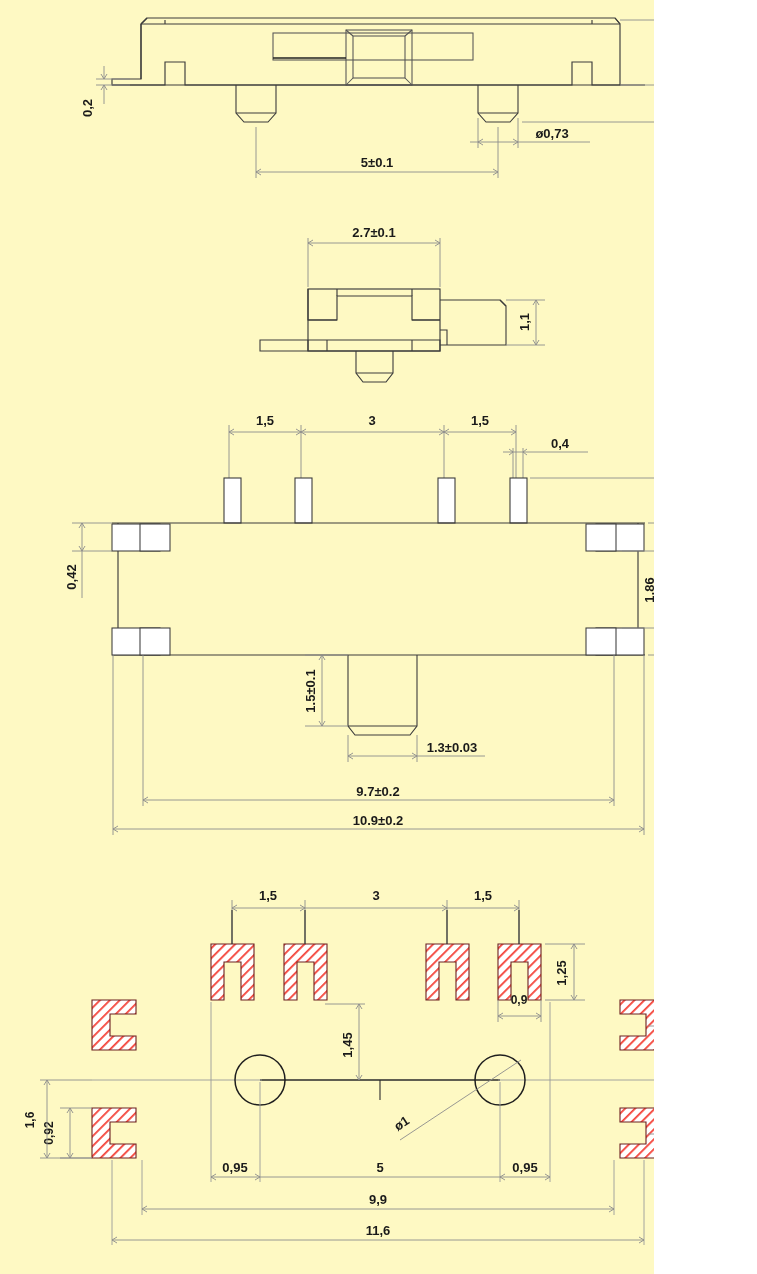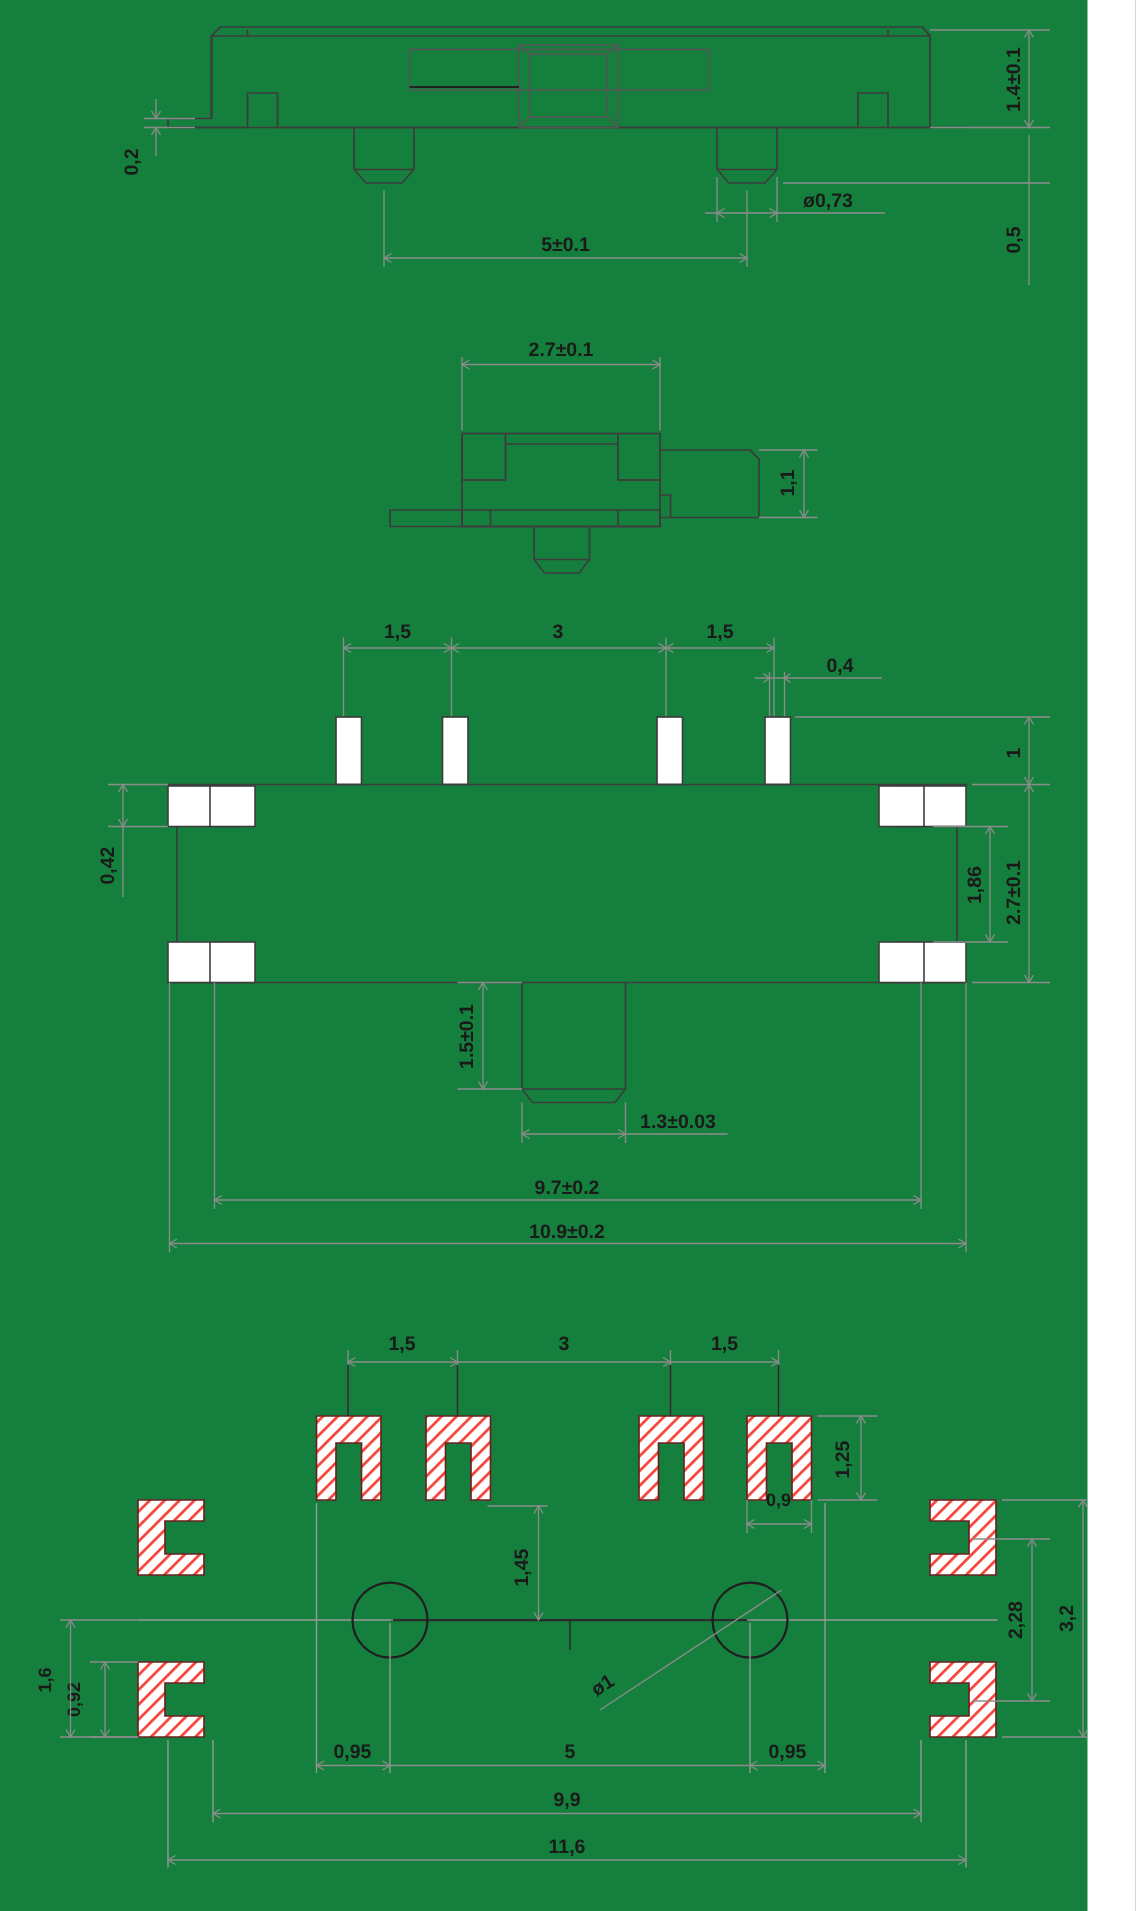--- a/index.html
+++ b/index.html
@@ -13,9 +13,9 @@
   }
   #sheet {
     position: relative;
-    width: 725px;
+    width: 654px;
     height: 1274px;
-    background: #15803d;
+    background: #fef9c3;
     overflow: hidden;
   }
   #sheet svg {

